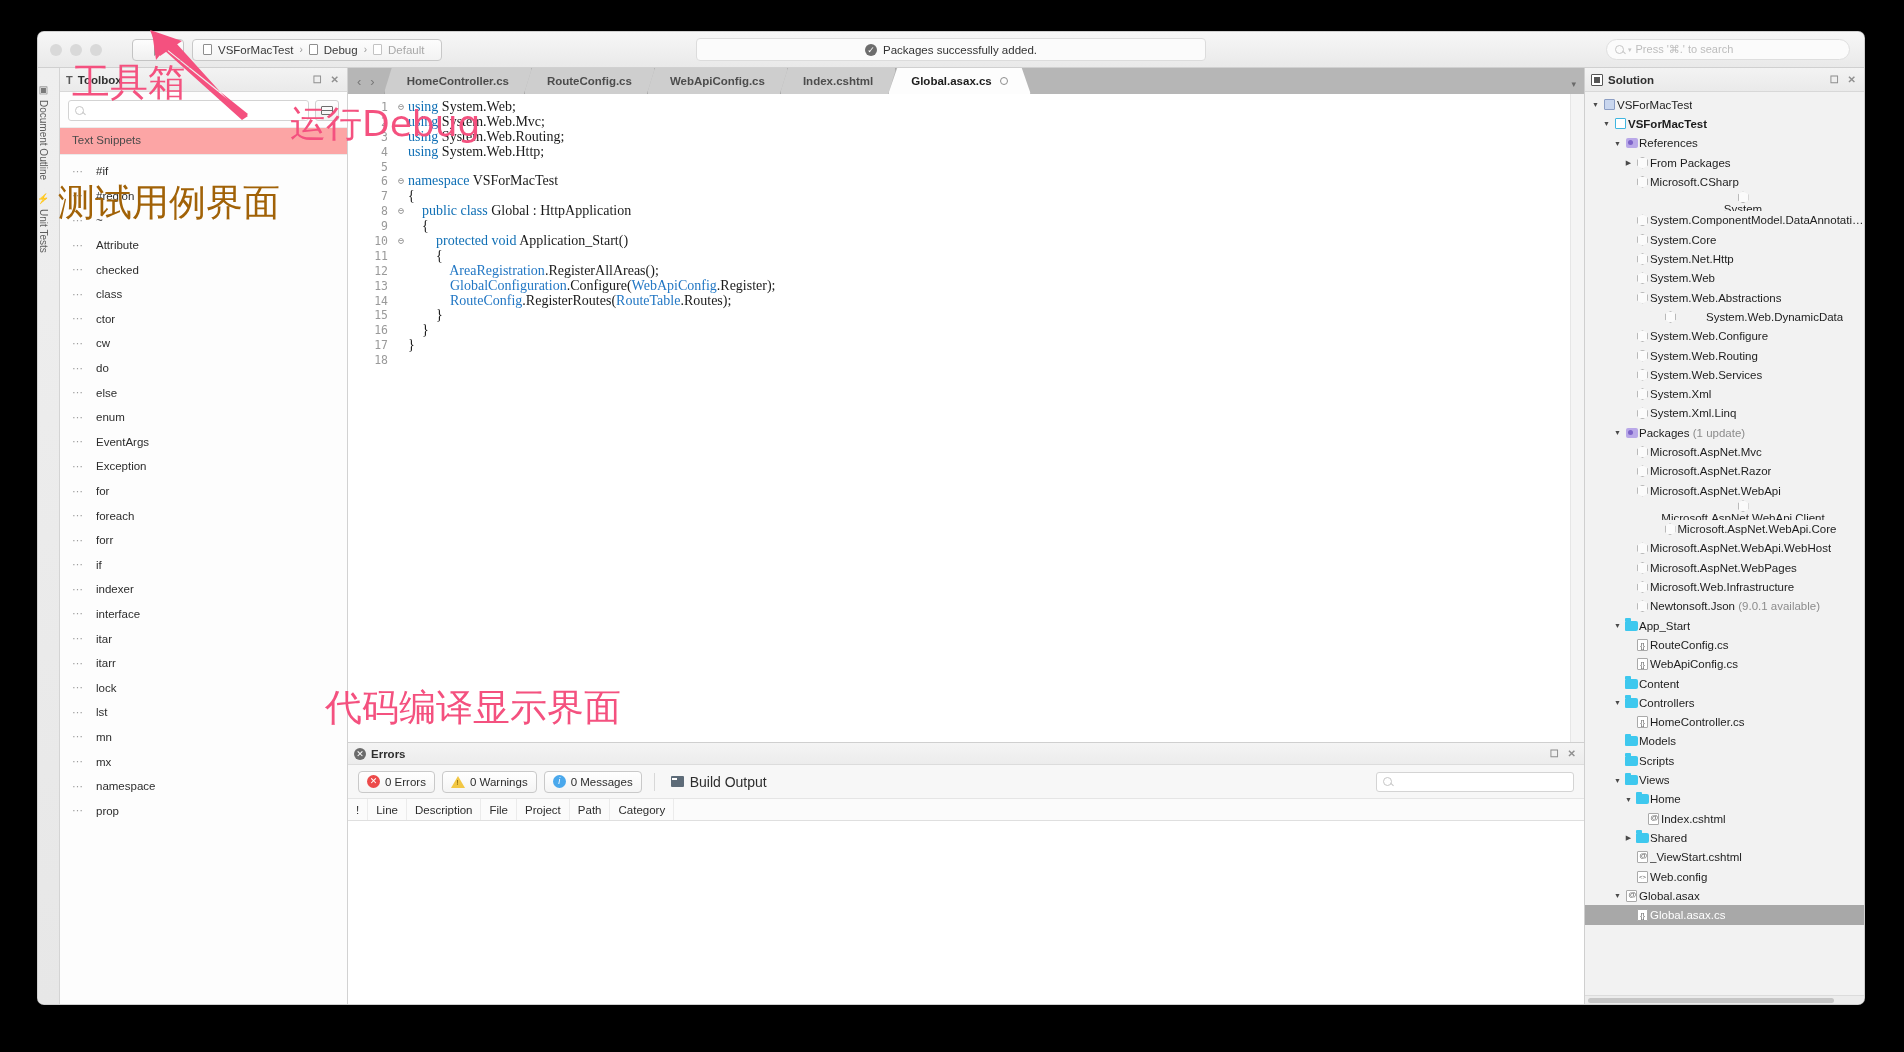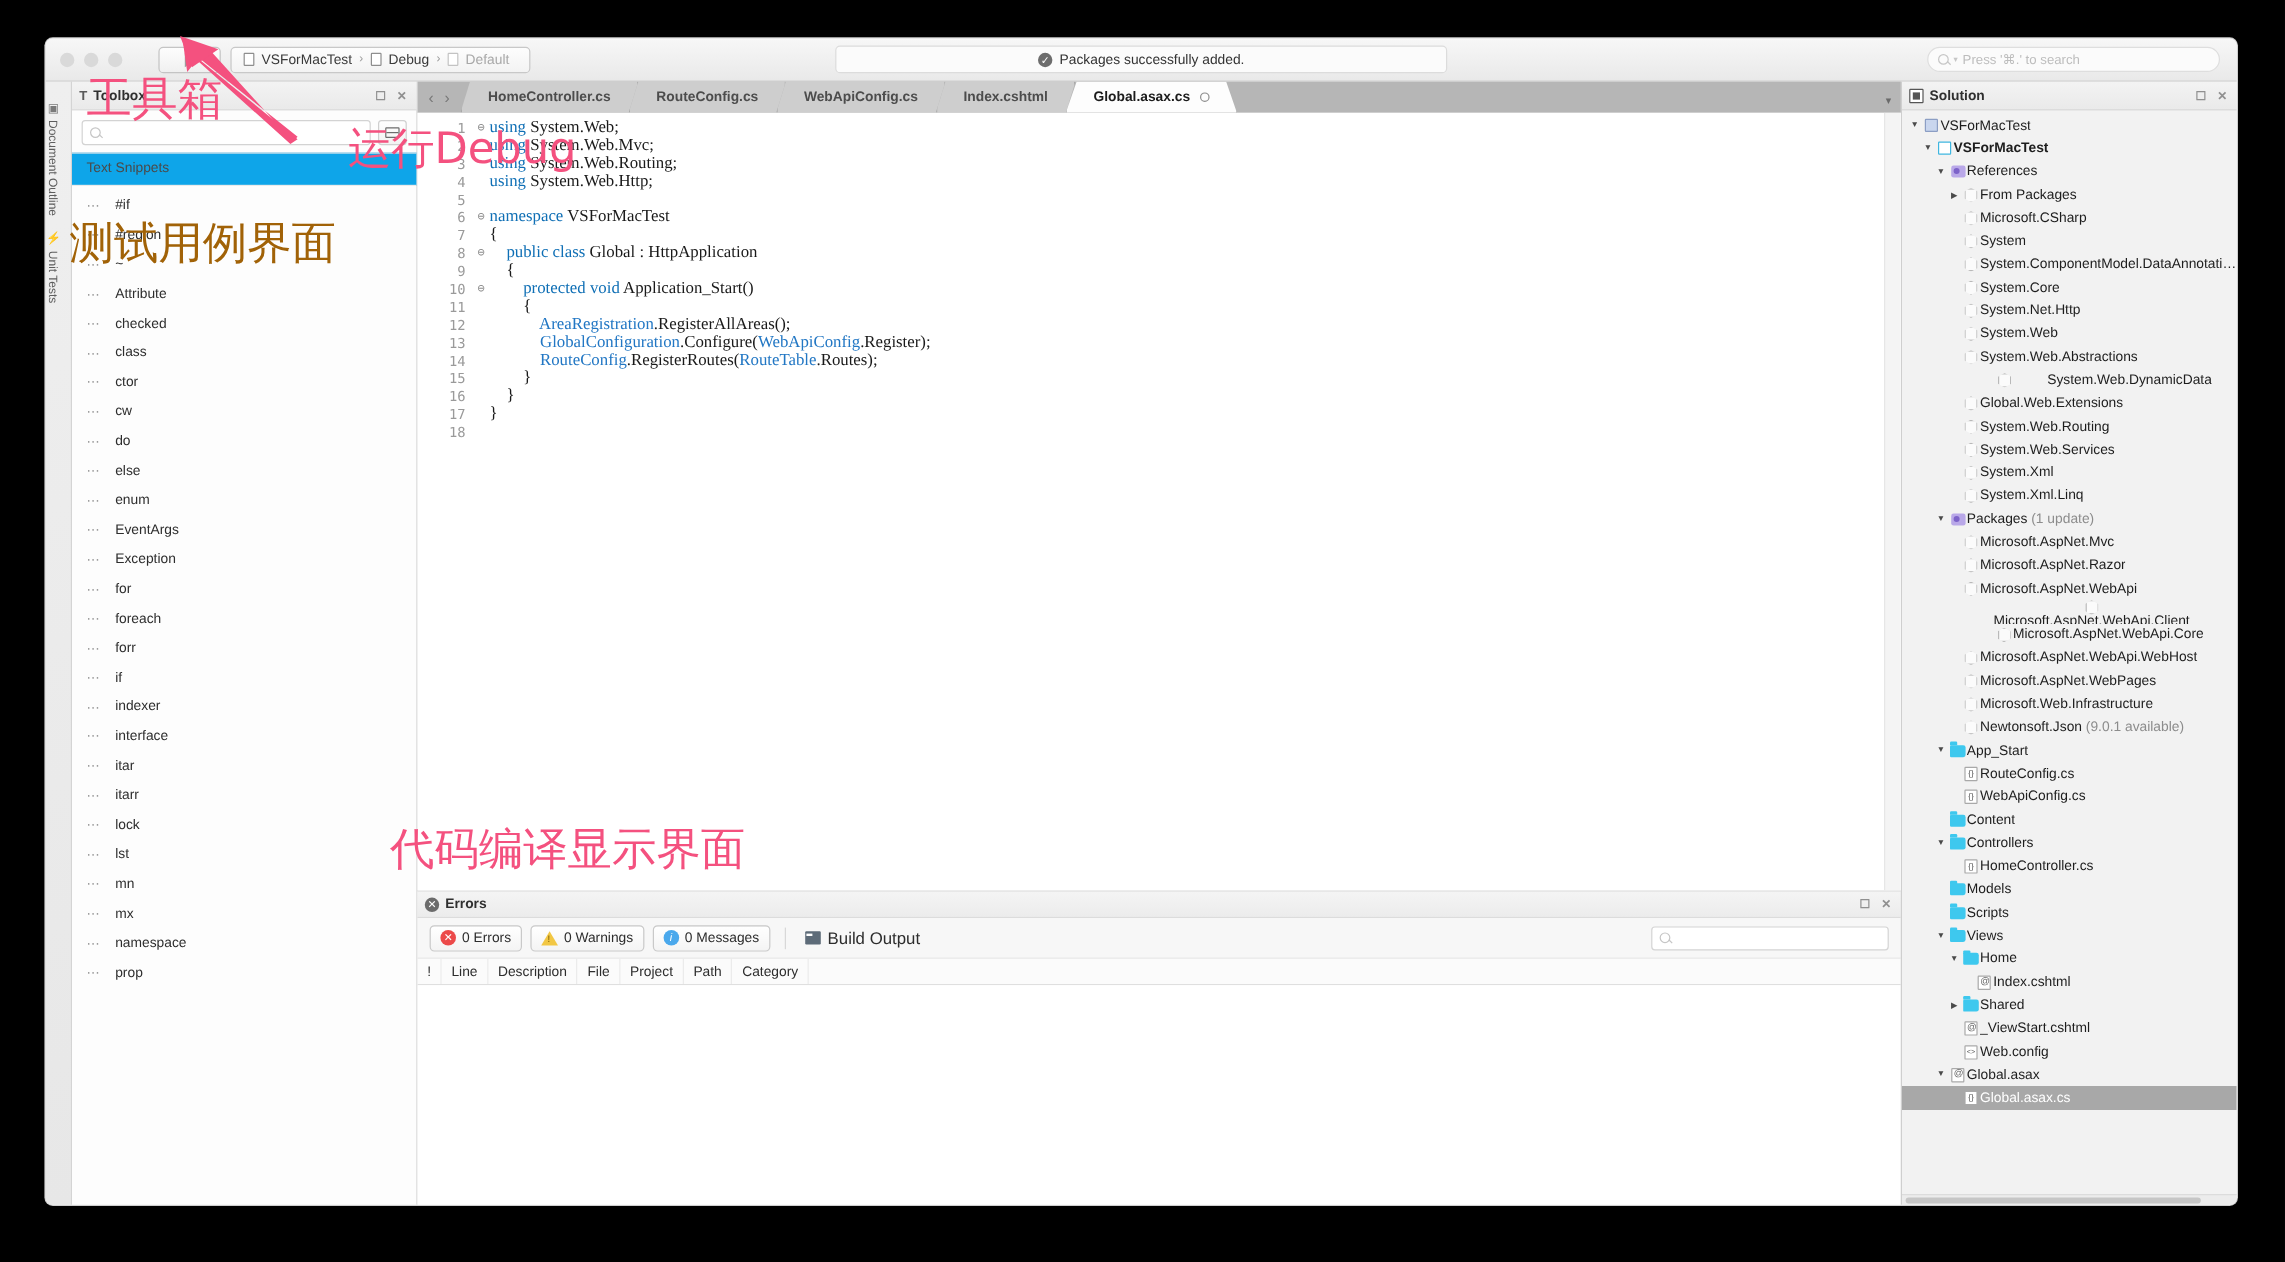--- a/index.html
+++ b/index.html
@@ -179,7 +179,7 @@
   .snip-section {
     font-size: 11.5px; color: #4a4a4a;
     padding: 6px 12px 8px 12px;
-    background: #0ea5e9;
+    background: #fca5a5;
     border-top: 1px solid #ebebeb;
     border-bottom: 1px solid #ebebeb;
   }

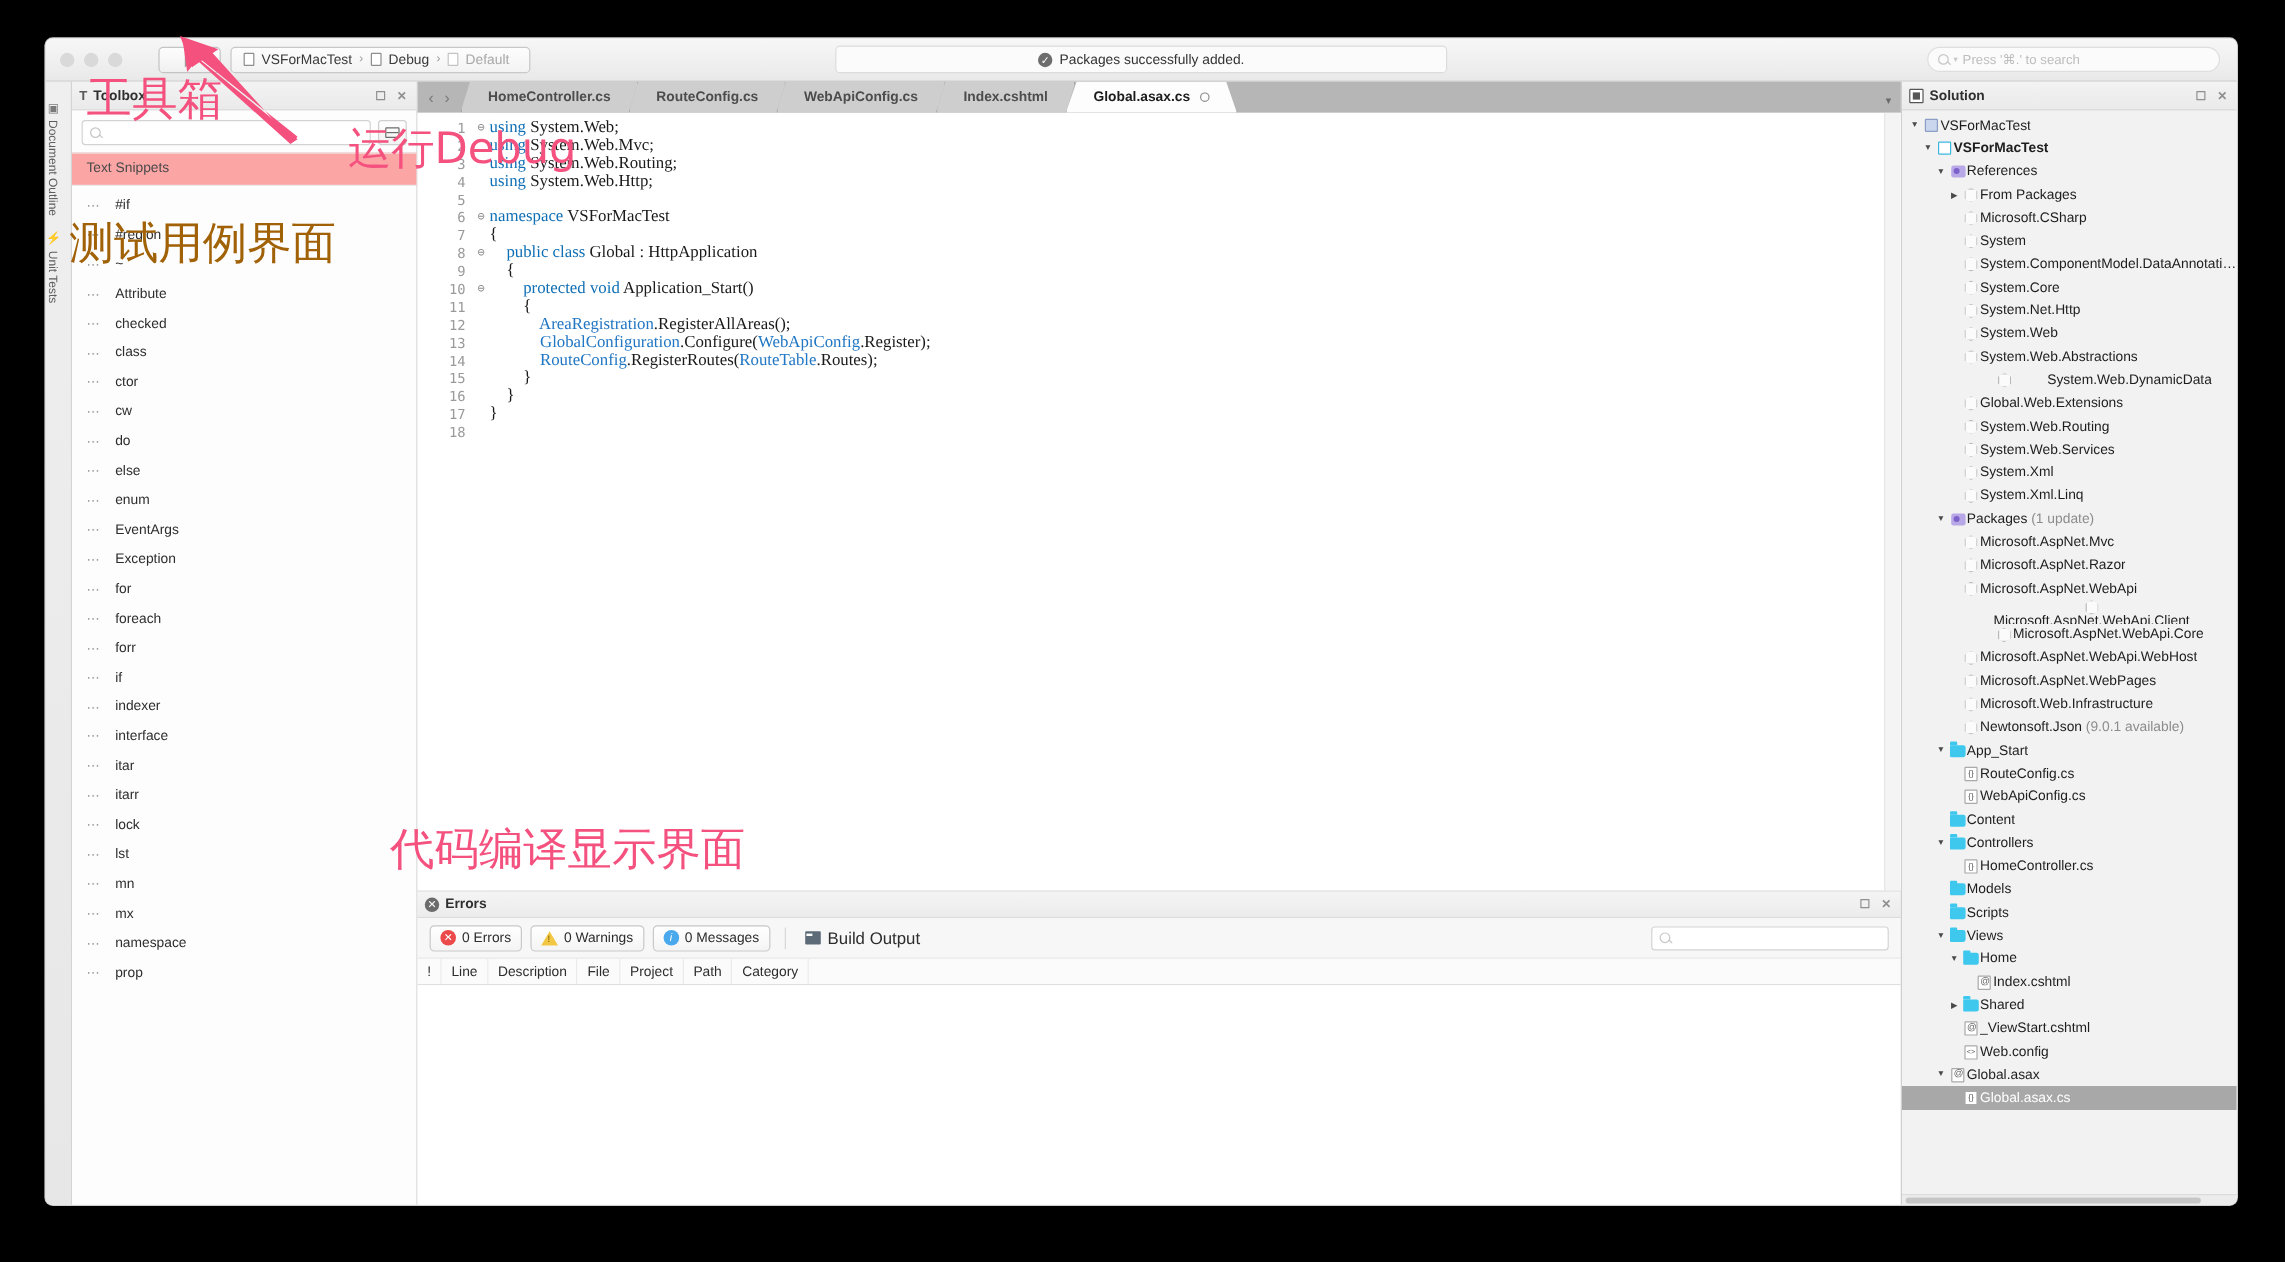--- a/index.html
+++ b/index.html
@@ -829,7 +829,7 @@
               </span>
               <span class="nlabel">Microsoft.CSharp</span>
             </div>
-            <div class="node" style="padding-left: 37px;">
+            <div class="node" style="padding-left: 37px; flex-direction: column;">
               <span class="arrow"></span>
               <span class="ni">
                 <span class="ico-asm"></span>

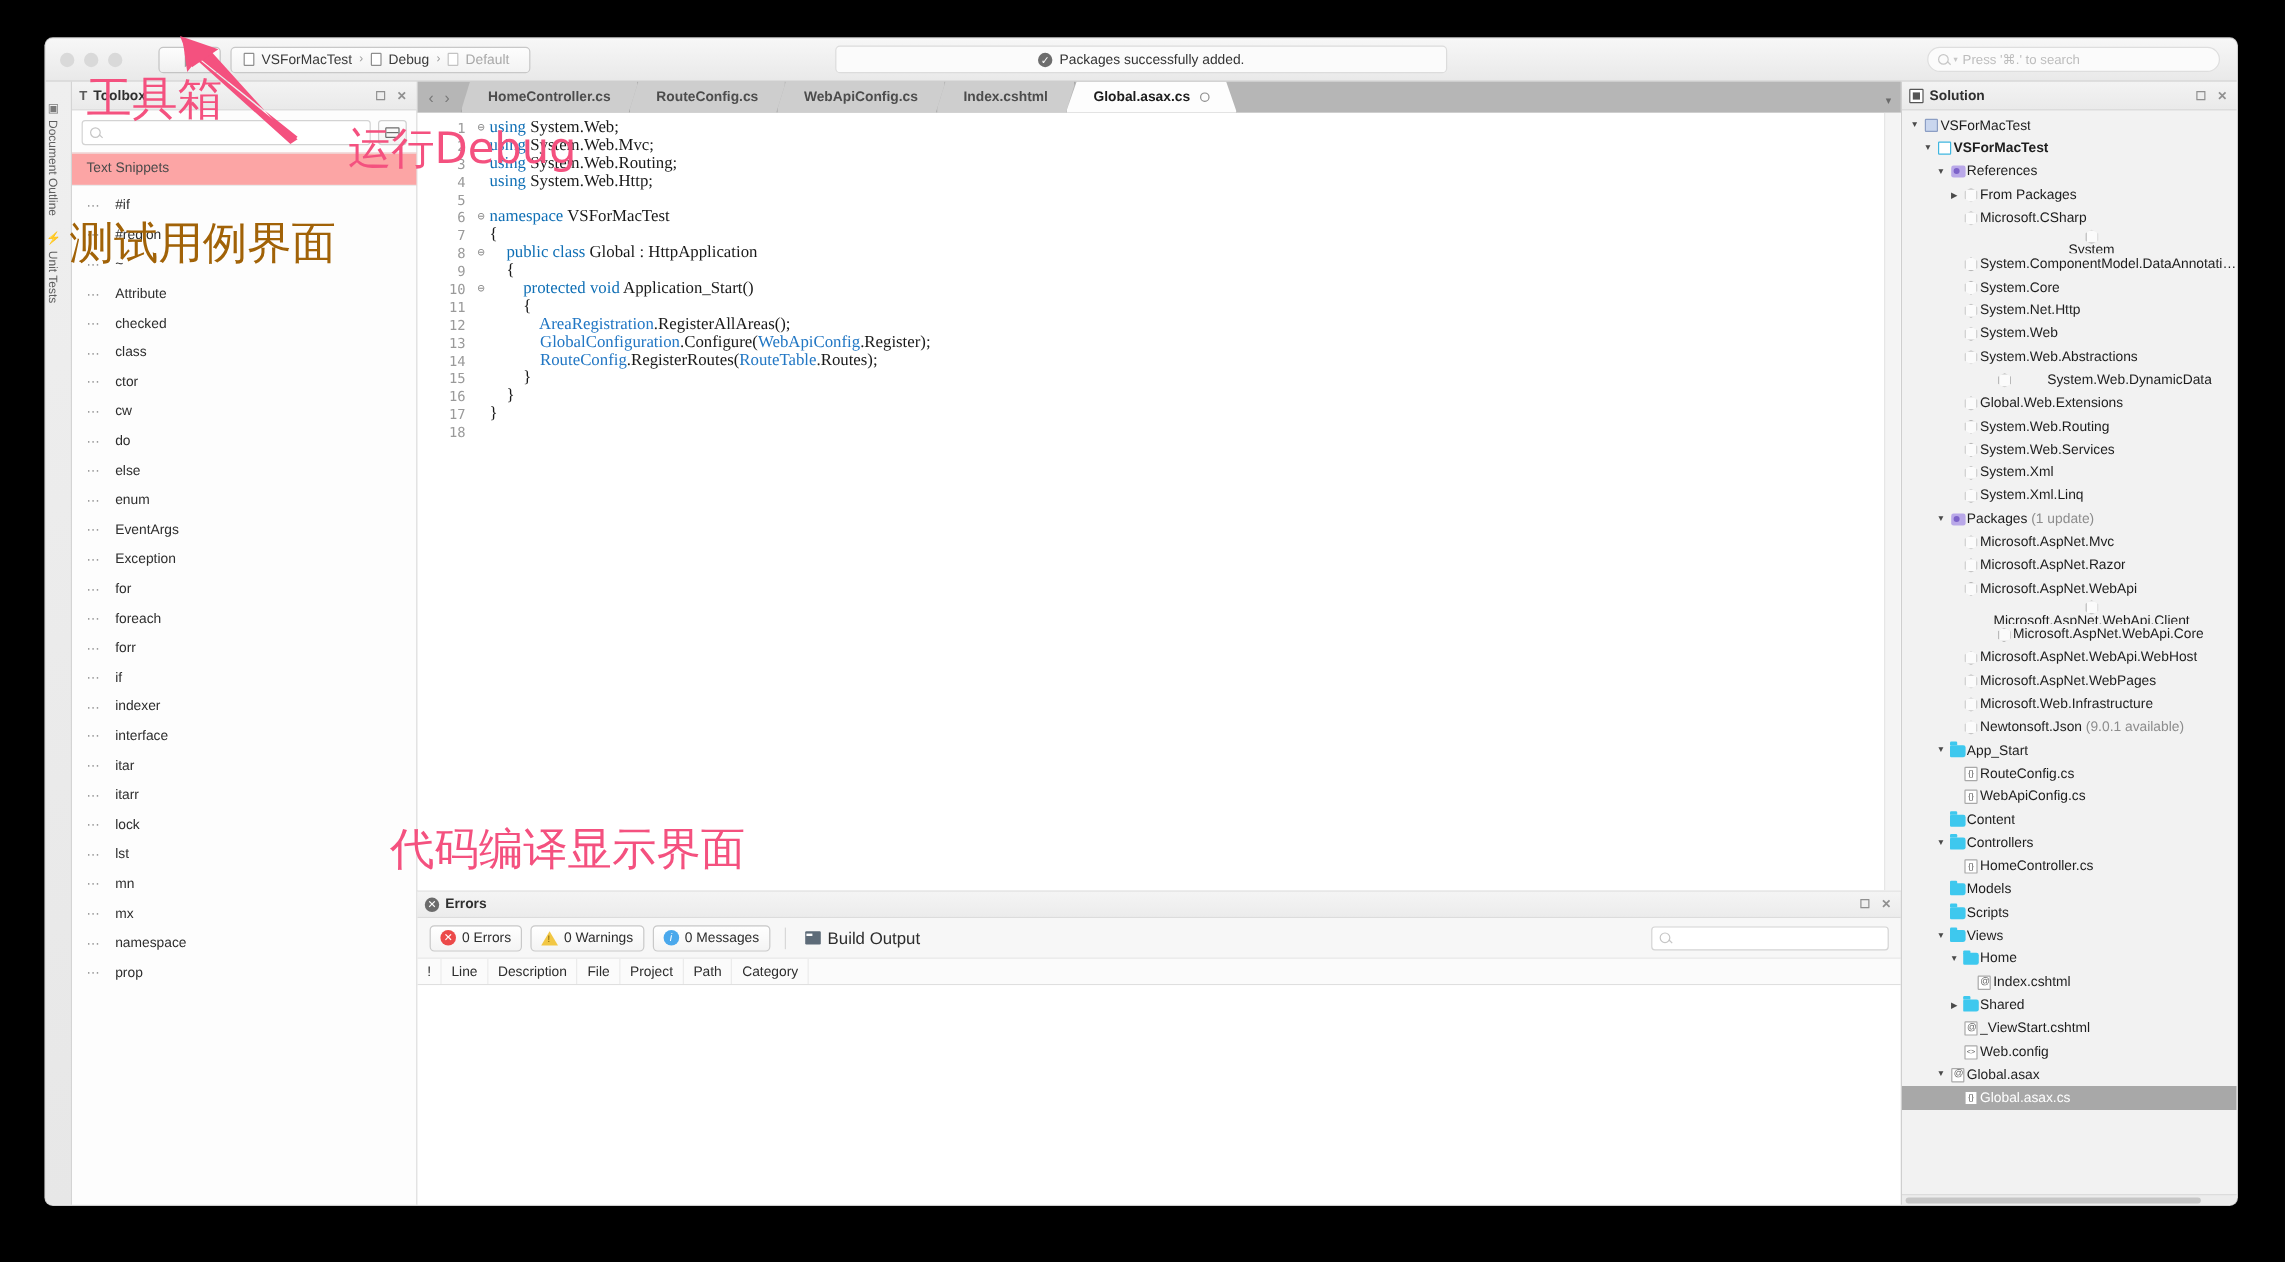--- a/index.html
+++ b/index.html
@@ -883,7 +883,7 @@
               <span class="ni">
                 <span class="ico-asm"></span>
               </span>
-              <span class="nlabel">Global.Web.Extensions</span>
+              <span class="nlabel">System.Web.Configure</span>
             </div>
             <div class="node" style="padding-left: 37px;">
               <span class="arrow"></span>

